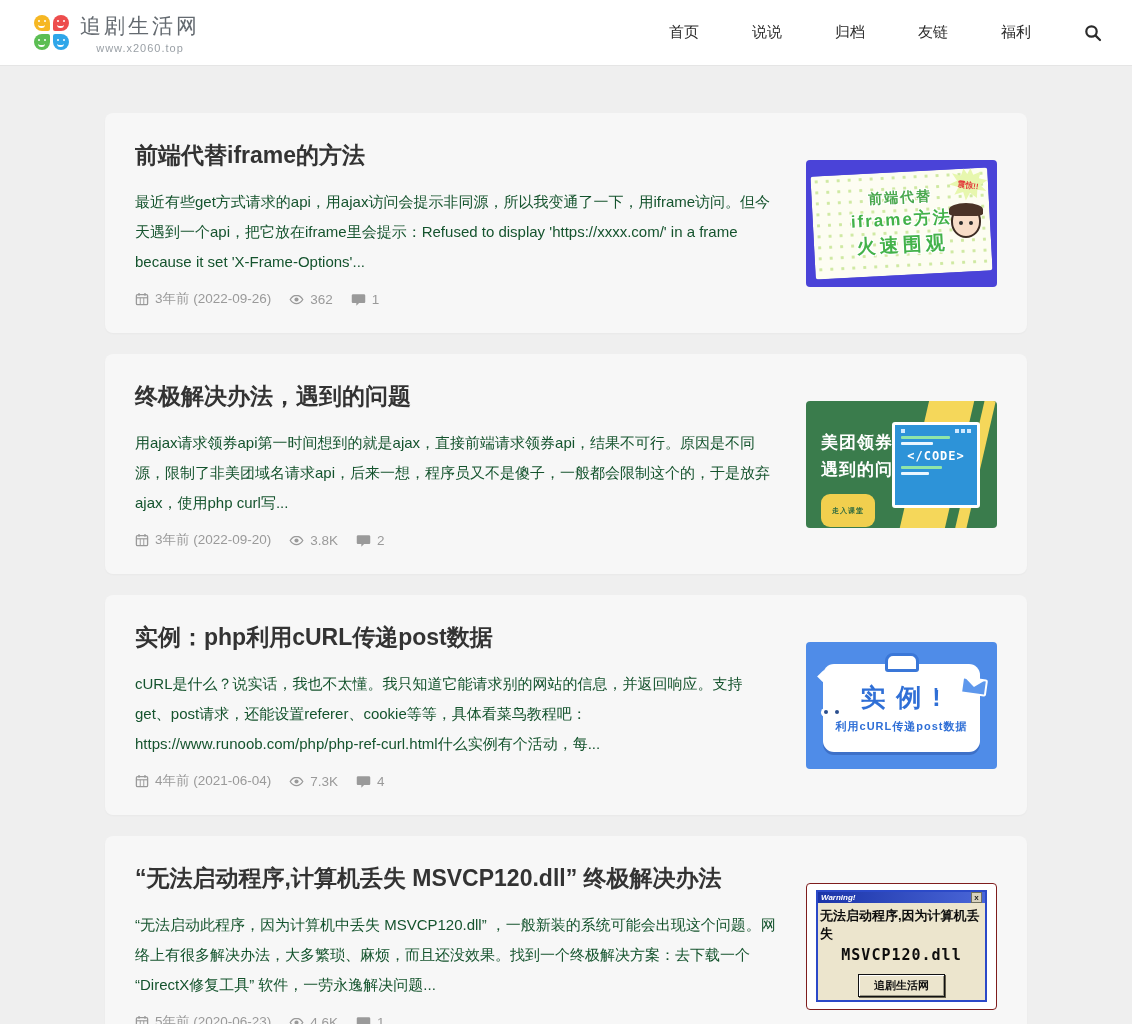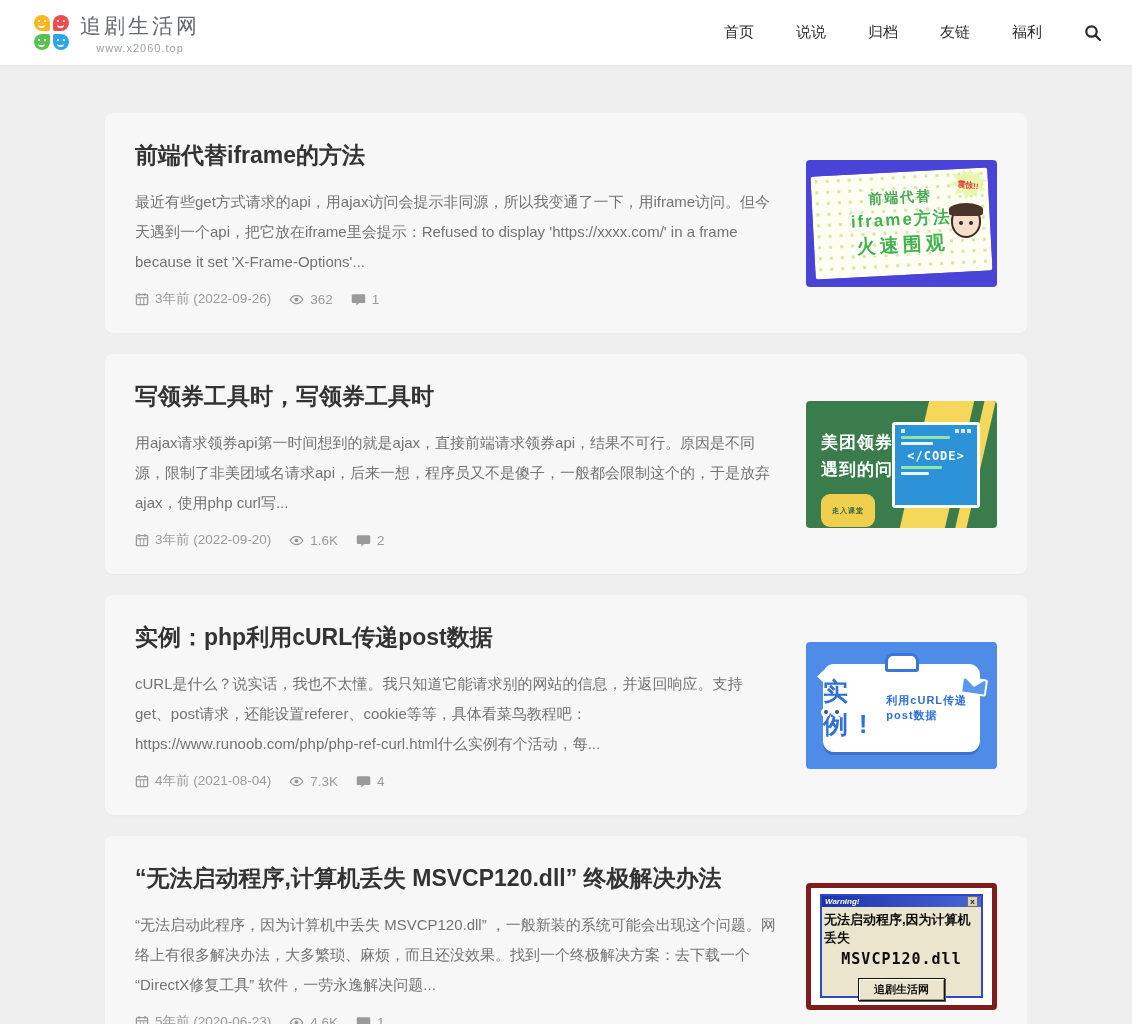--- a/index.html
+++ b/index.html
@@ -30,7 +30,7 @@
   .logo-text { display:flex; flex-direction:column; align-items:center; }
   .site-name { font-size:21px; color:#646a70; letter-spacing:3px; }
   .site-url  { font-size:11px; color:#9aa0a6; letter-spacing:1px; margin-top:2px; }
-  nav { display:flex; align-items:center; gap:42px; }
+  nav { display:flex; align-items:center; gap:53px; }
   .nav-item { font-size:15px; color:#2b2b2b; text-decoration:none; cursor:pointer; }
   .nav-search { display:flex; align-items:center; cursor:pointer; }
   

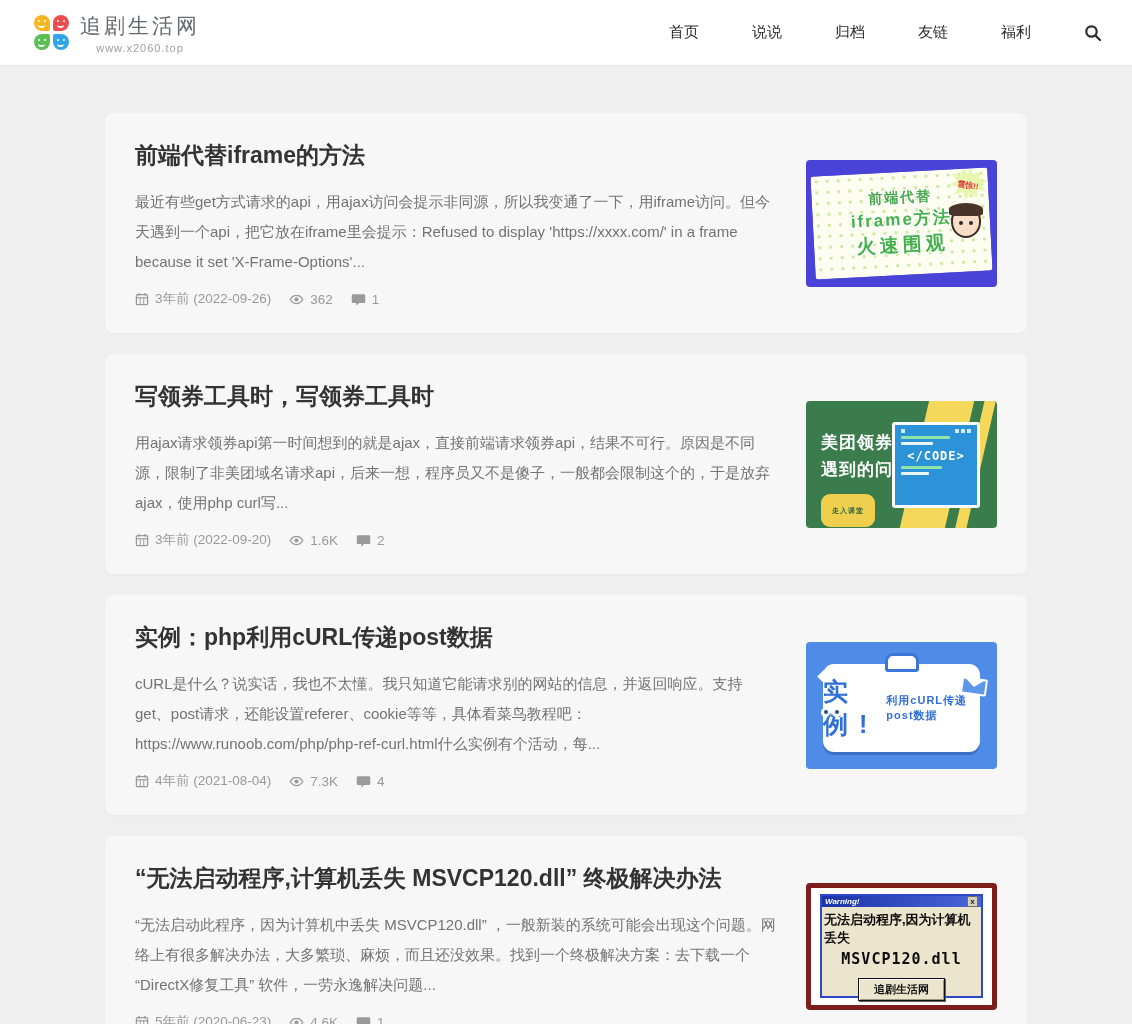--- a/index.html
+++ b/index.html
@@ -42,7 +42,7 @@
   }
   .card-body { flex:1; min-width:0; }
   .post-title { margin:2px 0 16px; font-size:23px; font-weight:600; color:#333; cursor:pointer; }
-  .post-excerpt { margin:0 0 13px; font-size:15px; line-height:30px; color:#737373; }
+  .post-excerpt { margin:0 0 13px; font-size:15px; line-height:30px; color:#14532d; }
   .post-meta { display:flex; align-items:center; gap:18px; font-size:13.5px; color:#9a9a9a;text-align:center; }
   .meta-item { display:flex; align-items:center; gap:6px; }
   .meta-item svg { display:block; }

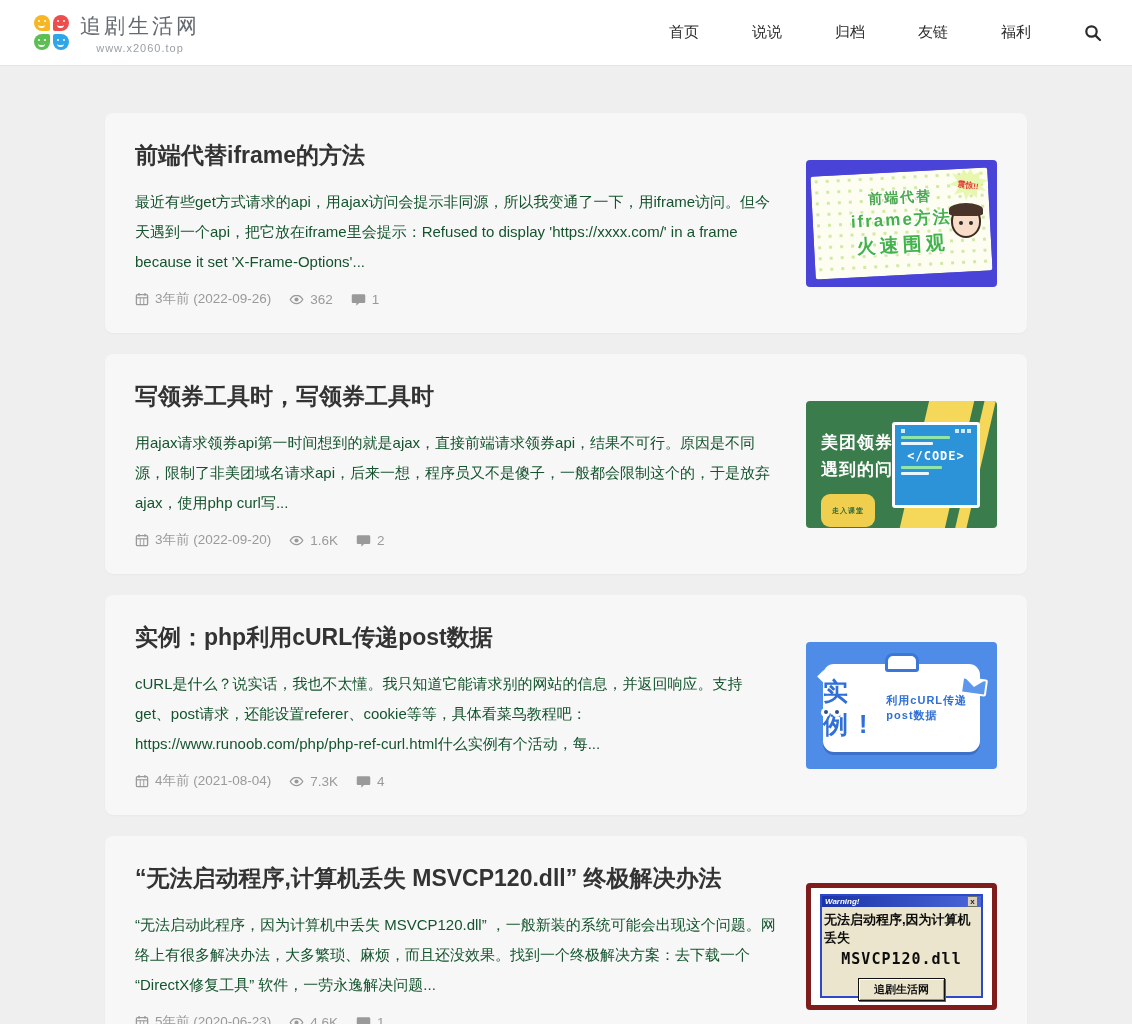--- a/index.html
+++ b/index.html
@@ -209,7 +209,7 @@
 
   <article class="card">
     <div class="card-body">
-      <h2 class="post-title">写领券工具时，写领券工具时</h2>
+      <h2 class="post-title">终极解决办法，遇到的问题</h2>
       <p class="post-excerpt">用ajax请求领券api第一时间想到的就是ajax，直接前端请求领券api，结果不可行。原因是不同源，限制了非美团域名请求api，后来一想，程序员又不是傻子，一般都会限制这个的，于是放弃ajax，使用php curl写...</p>
       <div class="post-meta">
         <span class="meta-item">

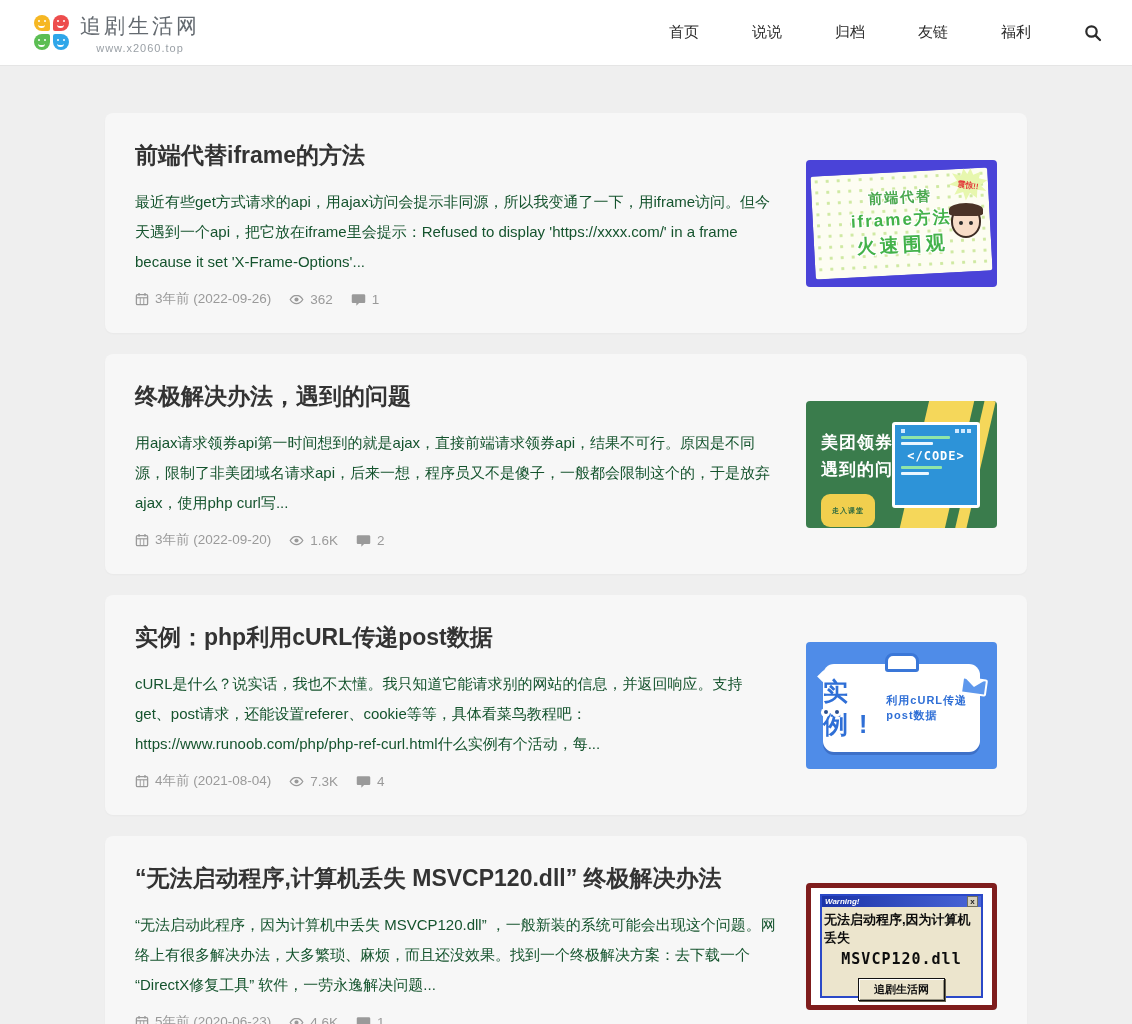--- a/index.html
+++ b/index.html
@@ -228,7 +228,7 @@
               <path d="M8 3.6C4.8 3.6 2.3 6.3 1.3 8c1 1.7 3.5 4.4 6.7 4.4S13.7 9.7 14.7 8C13.7 6.3 11.2 3.6 8 3.6z" fill="none" stroke="#9a9a9a" stroke-width="1.4"></path>
               <circle cx="8" cy="8" r="2.2" fill="#9a9a9a"></circle>
             </svg>
-          <span>1.6K</span>
+          <span>3.8K</span>
         </span>
         <span class="meta-item">
           <svg width="15" height="15" viewBox="0 0 16 16">

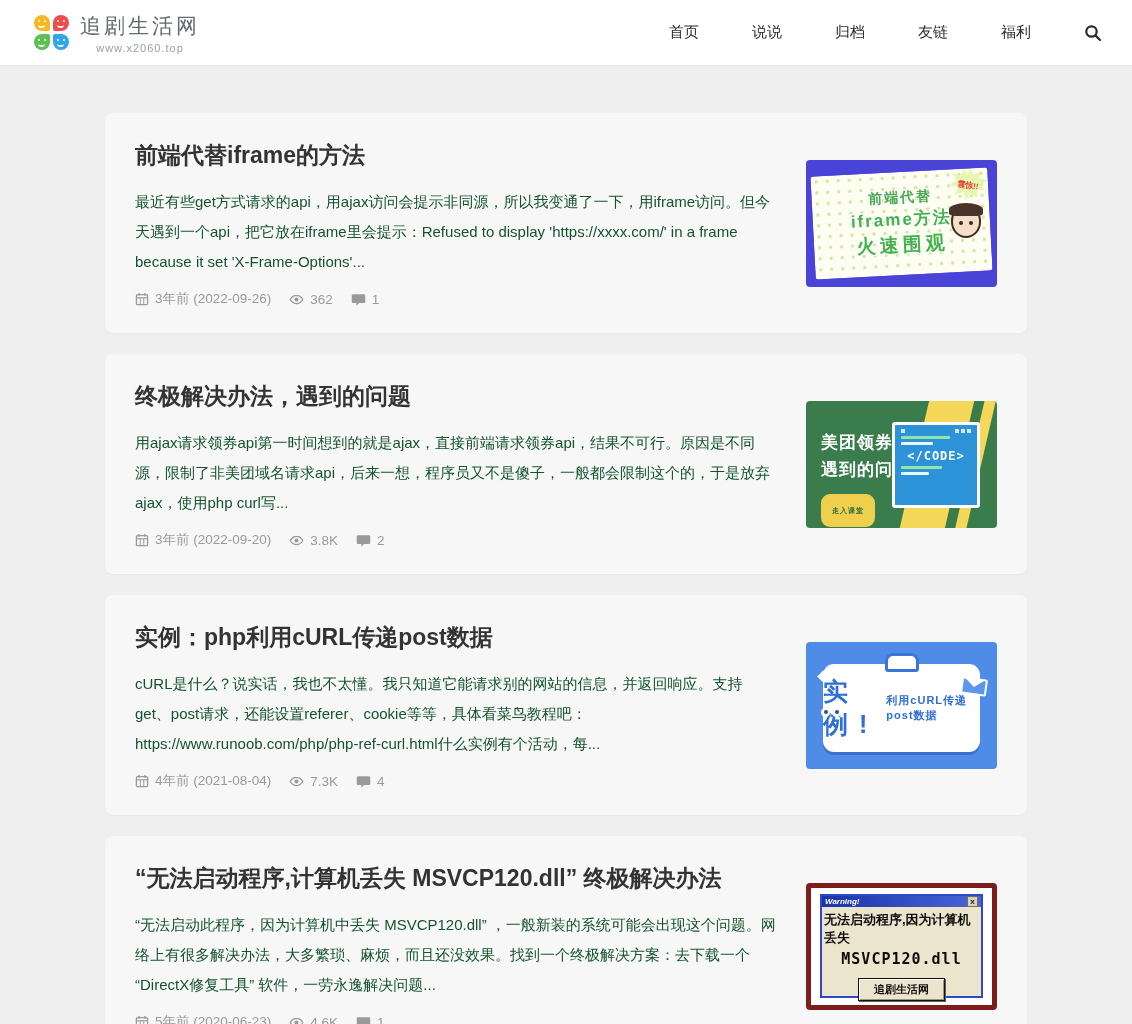--- a/index.html
+++ b/index.html
@@ -96,7 +96,7 @@
   .t3 { background:#4f8ce8; }
   .t3-panel { position:absolute; left:17px; right:17px; top:22px; bottom:17px;
     background:#fff; border-radius:11px; box-shadow:0 3px 0 rgba(30,60,140,.35);
-    display:flex; flex-direction:row; align-items:center; justify-content:center; gap:5px; z-index:1; }
+    display:flex; flex-direction:column; align-items:center; justify-content:center; gap:5px; z-index:1; }
   .t3-clip { position:absolute; top:11px; left:50%; transform:translateX(-50%);
     width:34px; height:19px; background:#fff; border:3px solid #3a77d8;
     border-radius:8px 8px 3px 3px; z-index:2; }

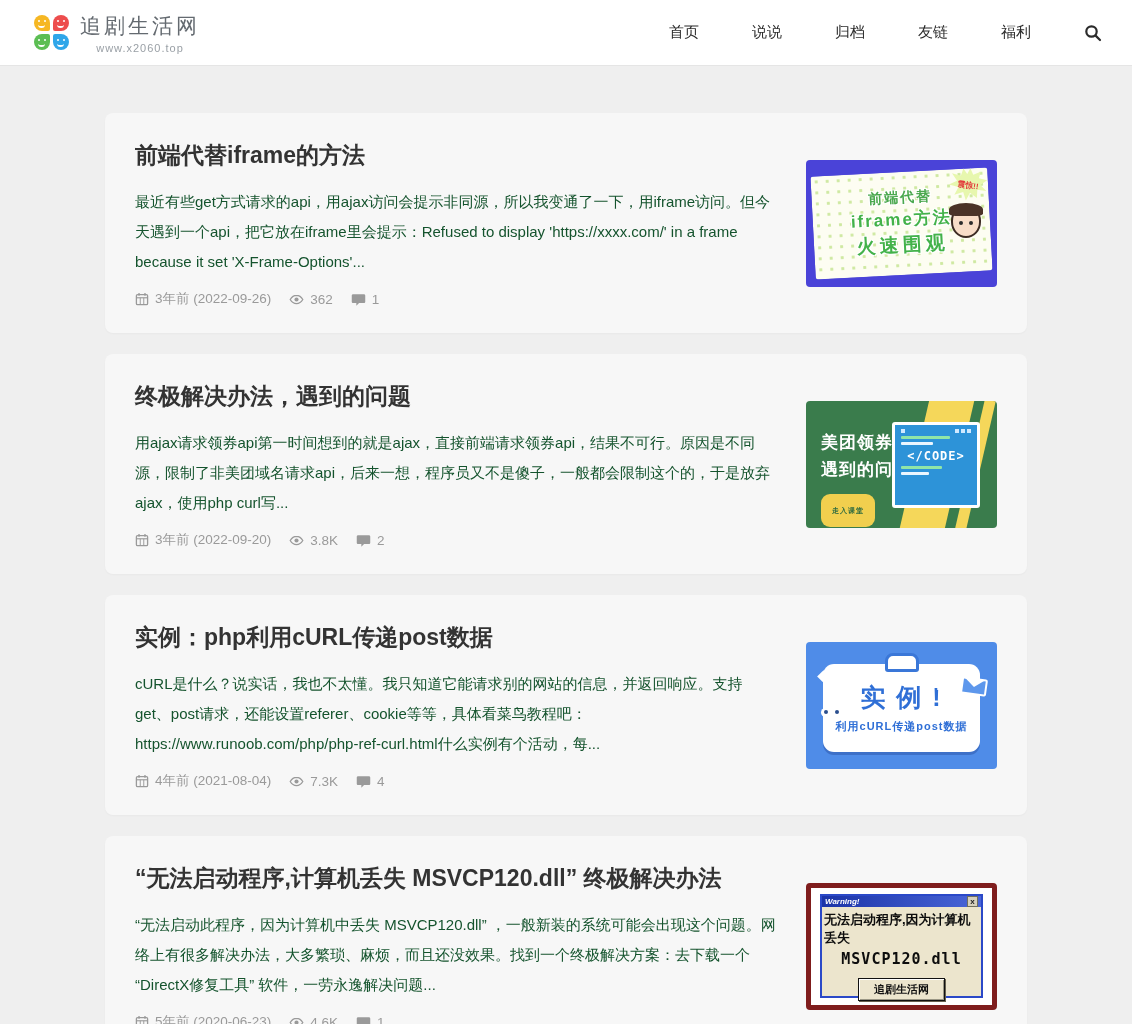--- a/index.html
+++ b/index.html
@@ -274,7 +274,7 @@
               <line x1="6" y1="6.6" x2="6" y2="14" stroke="#9a9a9a" stroke-width="1.1"></line>
               <line x1="10" y1="6.6" x2="10" y2="14" stroke="#9a9a9a" stroke-width="1.1"></line>
             </svg>
-          <span>4年前 (2021-08-04)</span>
+          <span>4年前 (2021-06-04)</span>
         </span>
         <span class="meta-item">
           <svg width="15" height="15" viewBox="0 0 16 16">

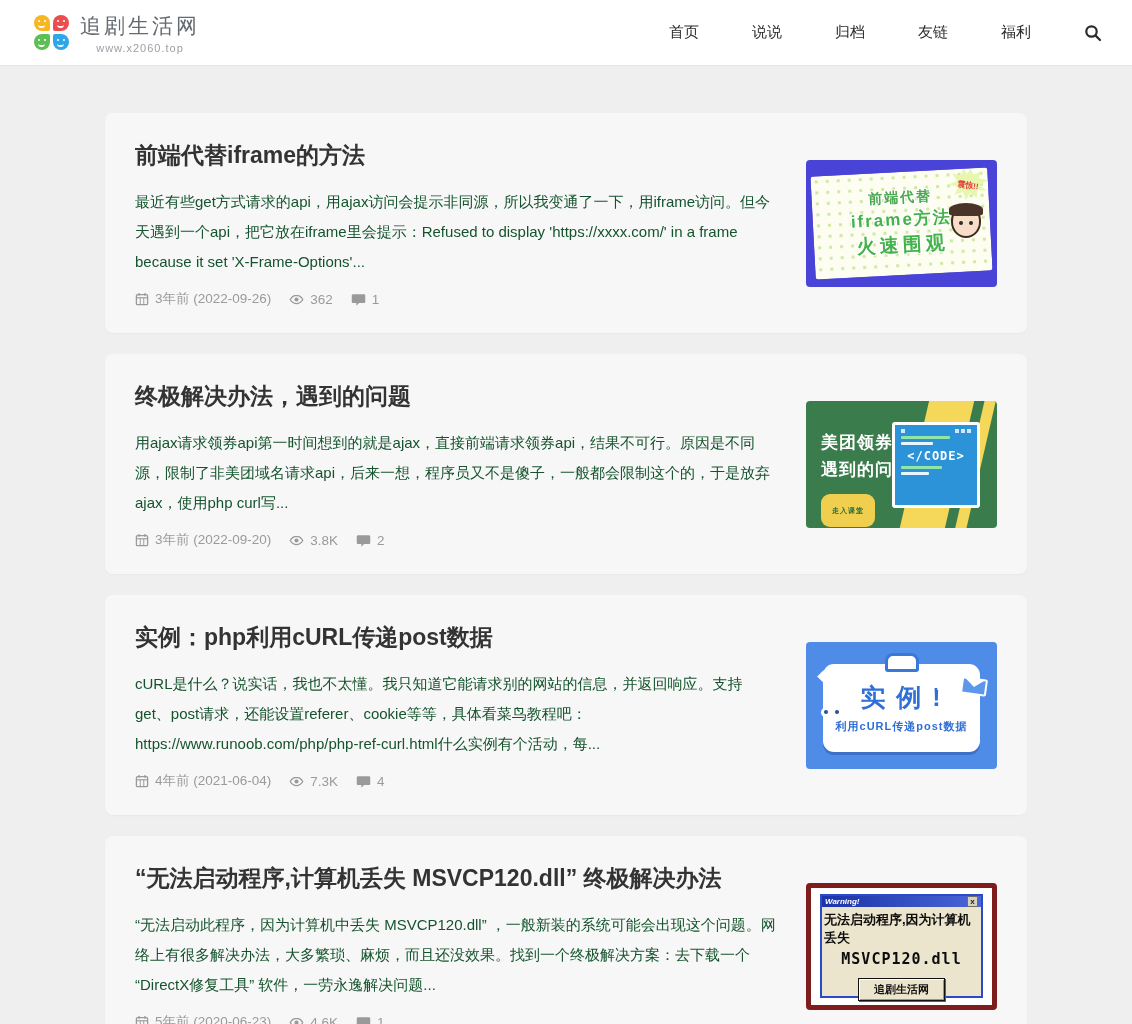--- a/index.html
+++ b/index.html
@@ -115,7 +115,7 @@
   .t3-eyes::after { content:""; position:absolute; top:2px; left:3px; width:4px; height:4px;
     background:#2b4f8e; border-radius:50%; box-shadow:11px 0 0 #2b4f8e; }
   
-  .t4 { background:#ffffff; border:5px solid #7f1d1d; }
+  .t4 { background:#ffffff; border:1px solid #7f1d1d; }
   .t4-dialog { position:absolute; left:9px; right:9px; top:6px; bottom:7px;
     background:#ece5cd; border:2px solid #2b49c8; display:flex; flex-direction:column; }
   .t4-titlebar { height:16px; background:linear-gradient(90deg,#1b34a8,#4a66d8);

